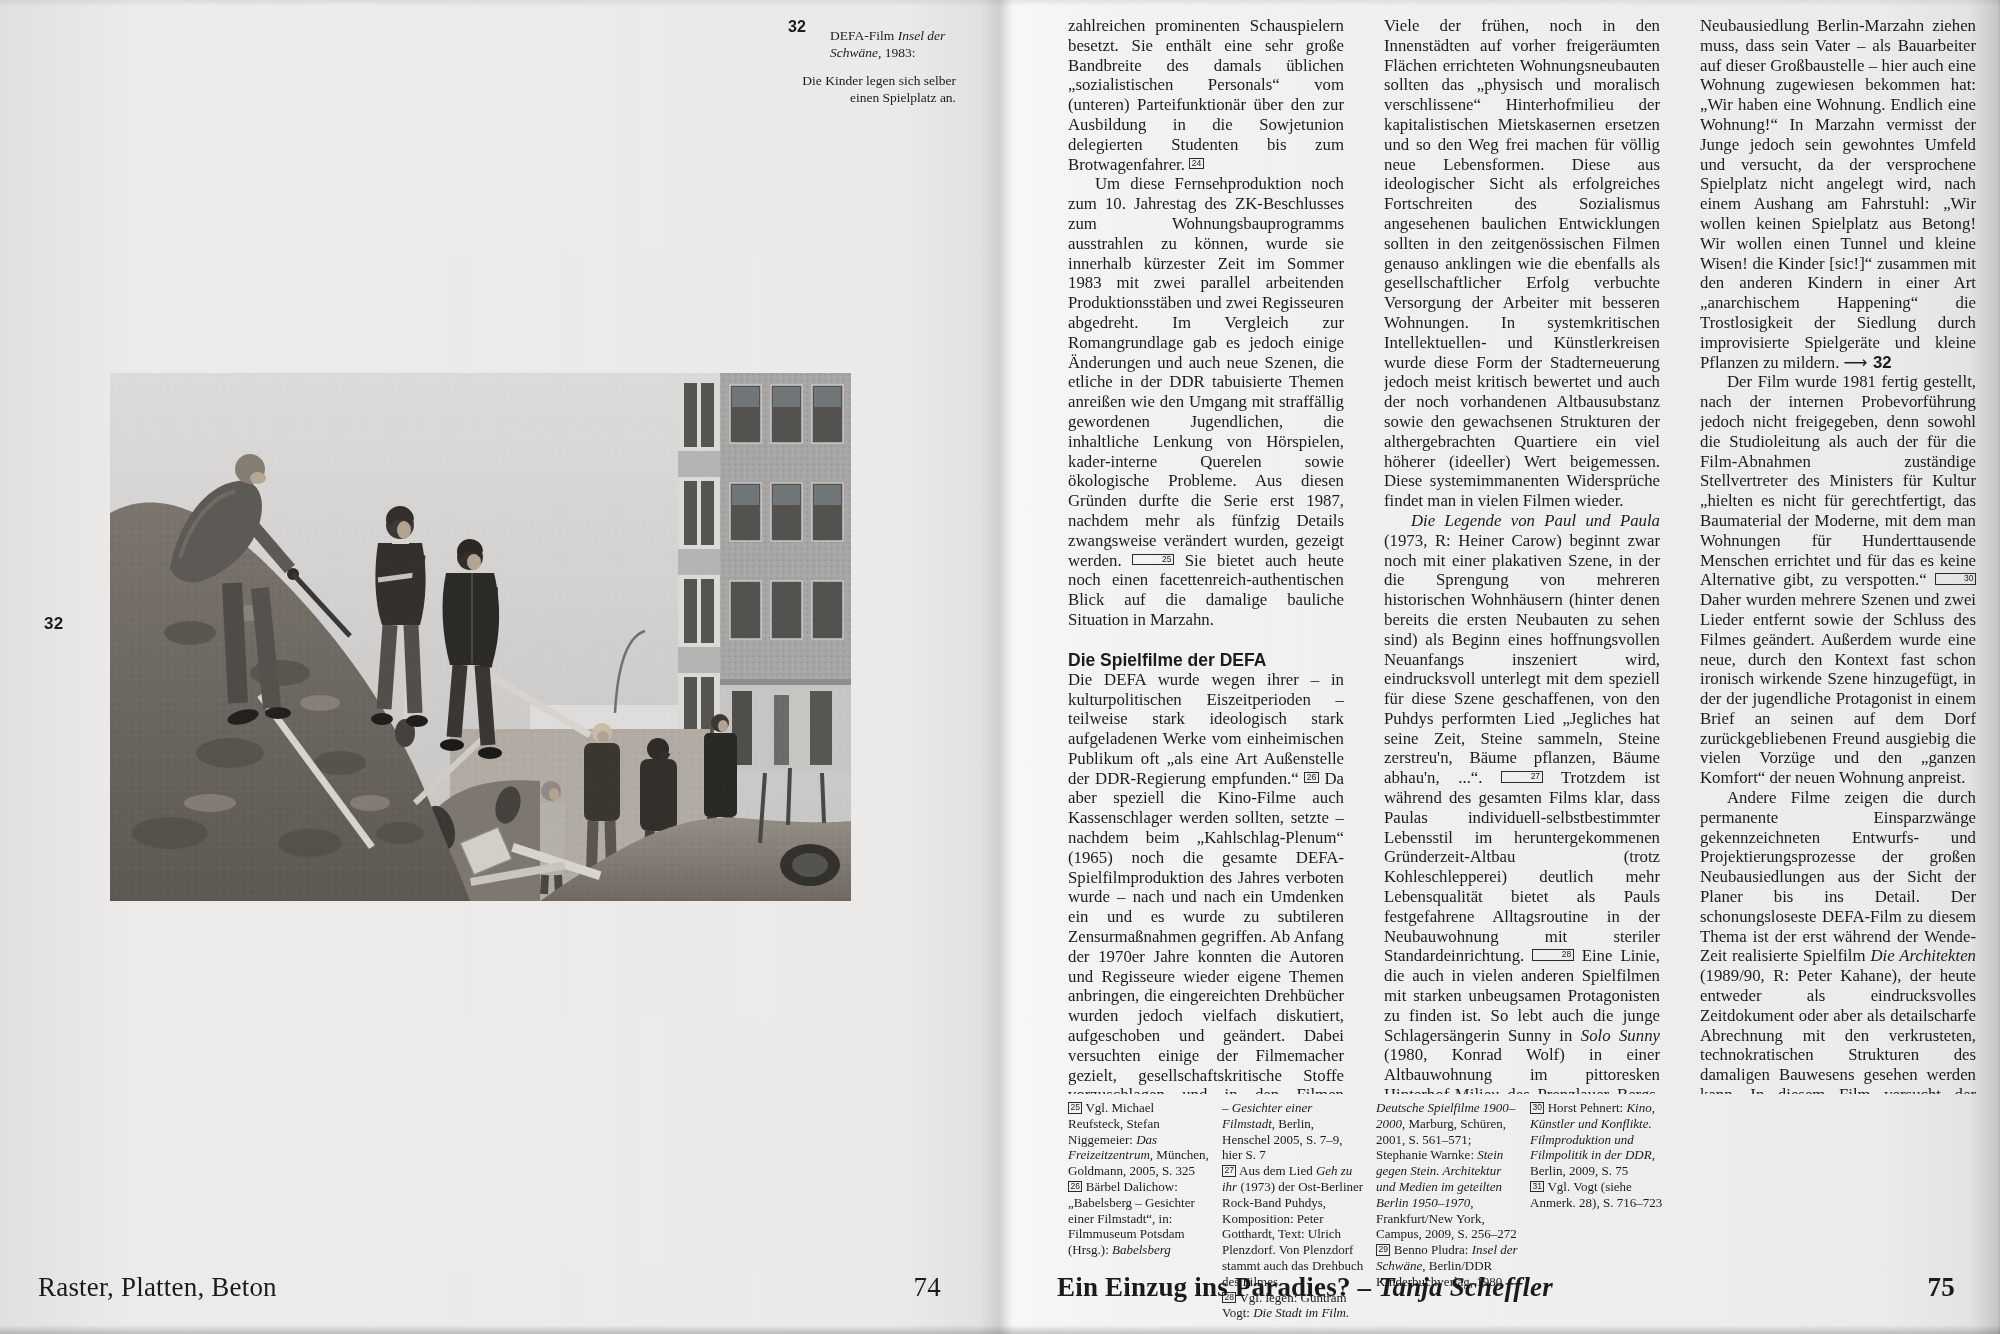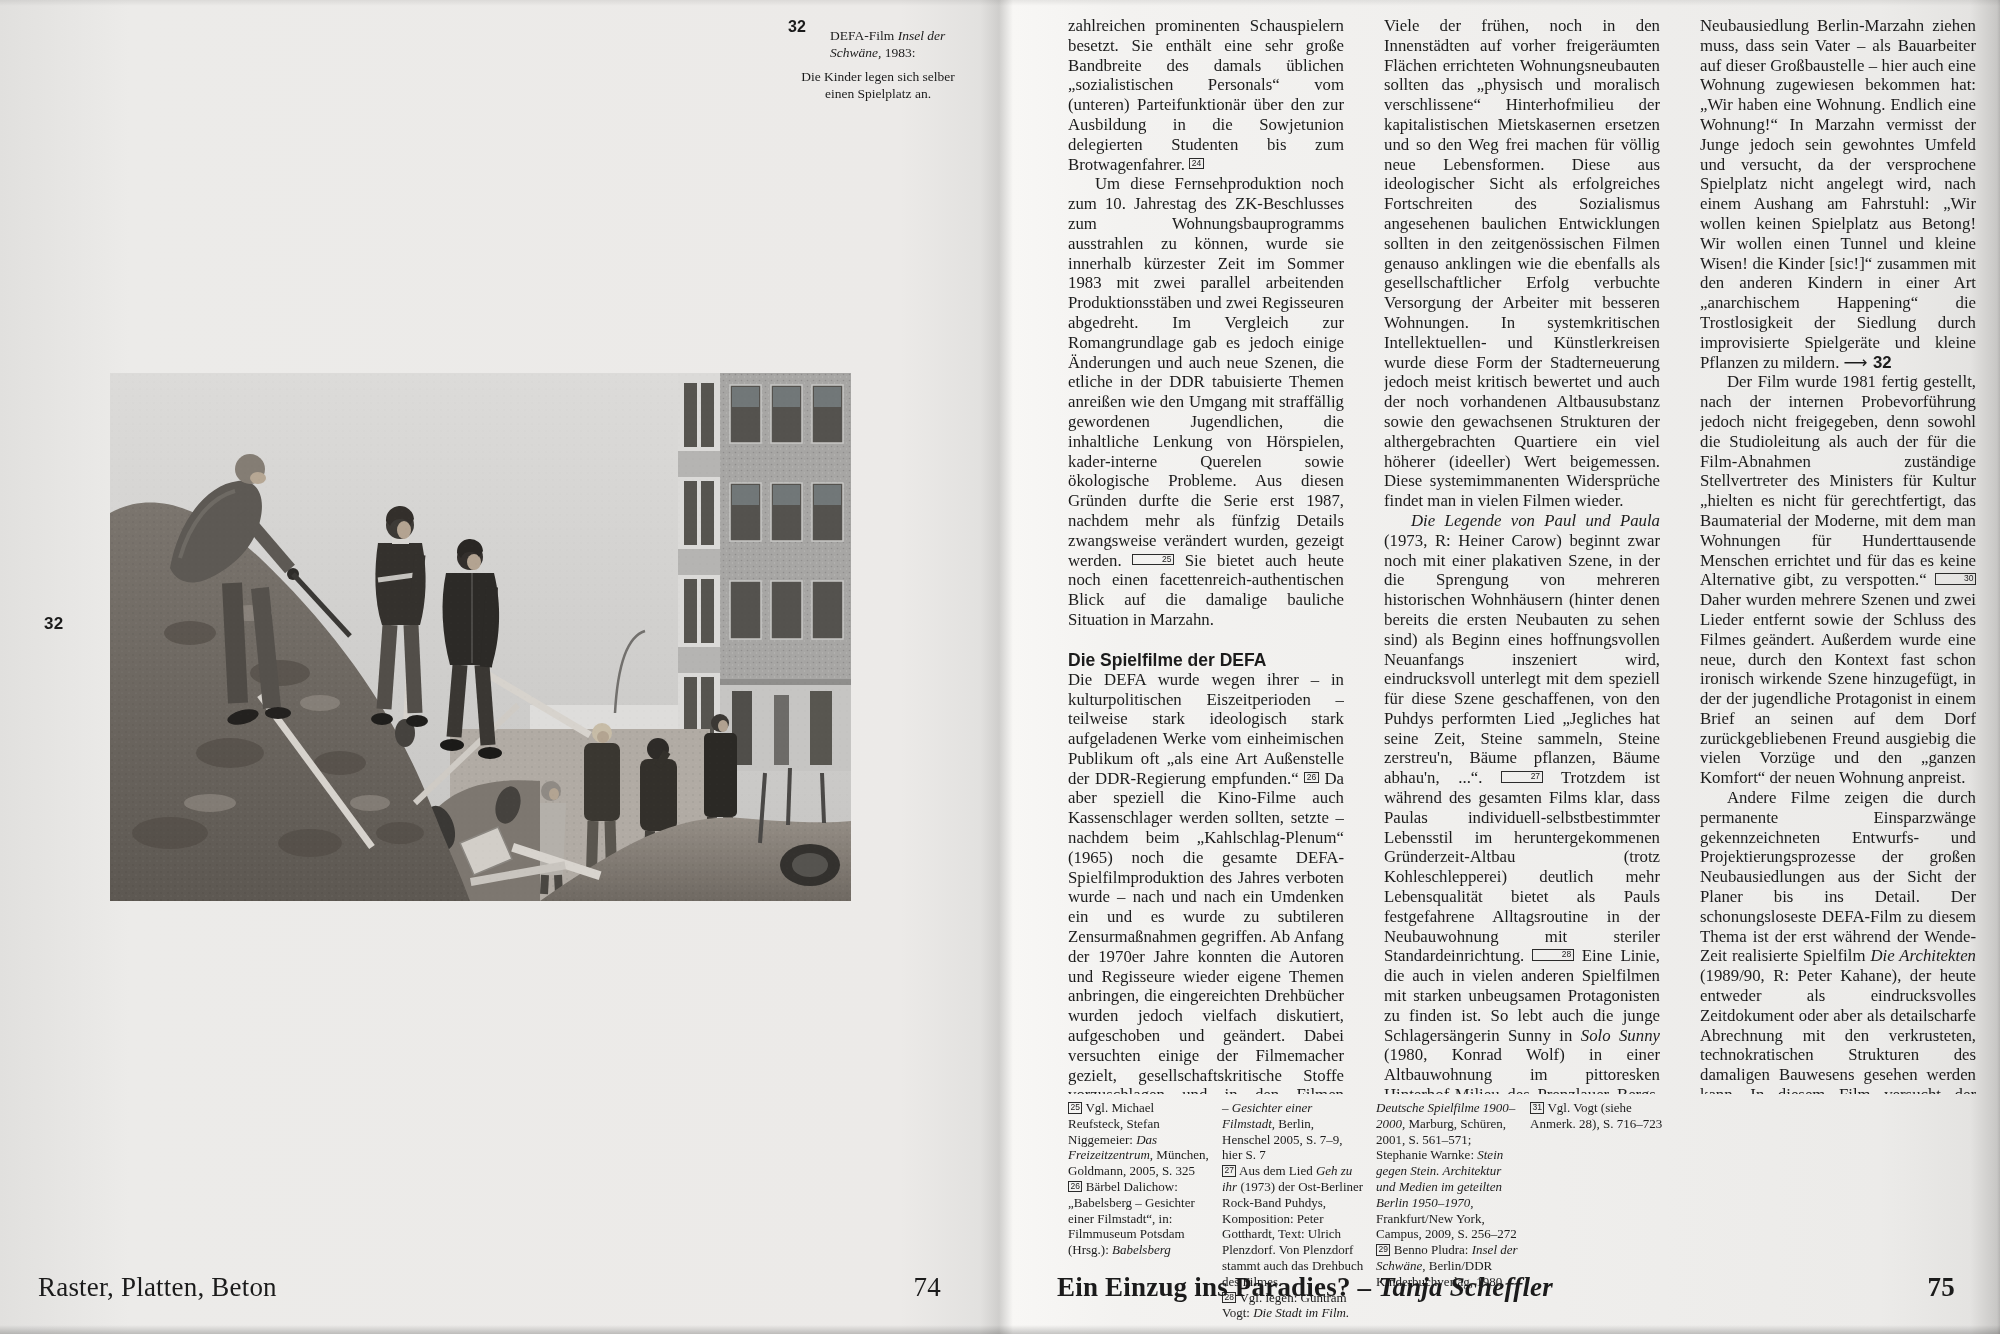--- a/index.html
+++ b/index.html
@@ -26,7 +26,7 @@
   .caption .cap-num{position:absolute;left:0;top:-1px;
     font:bold 16px/16px "Liberation Sans",sans-serif;}
   .caption p.cap-hang{margin:8px;padding-left:34px;text-align:left;}
-  .caption p.cap-full{margin:0;text-align:center;}
+  .caption p.cap-full{margin:12px;text-align:right;}
   figure.photo{position:absolute;left:110px;top:373px;width:741px;height:528px;margin:0;}
   figure.photo svg{display:block;width:741px;height:528px;}
 

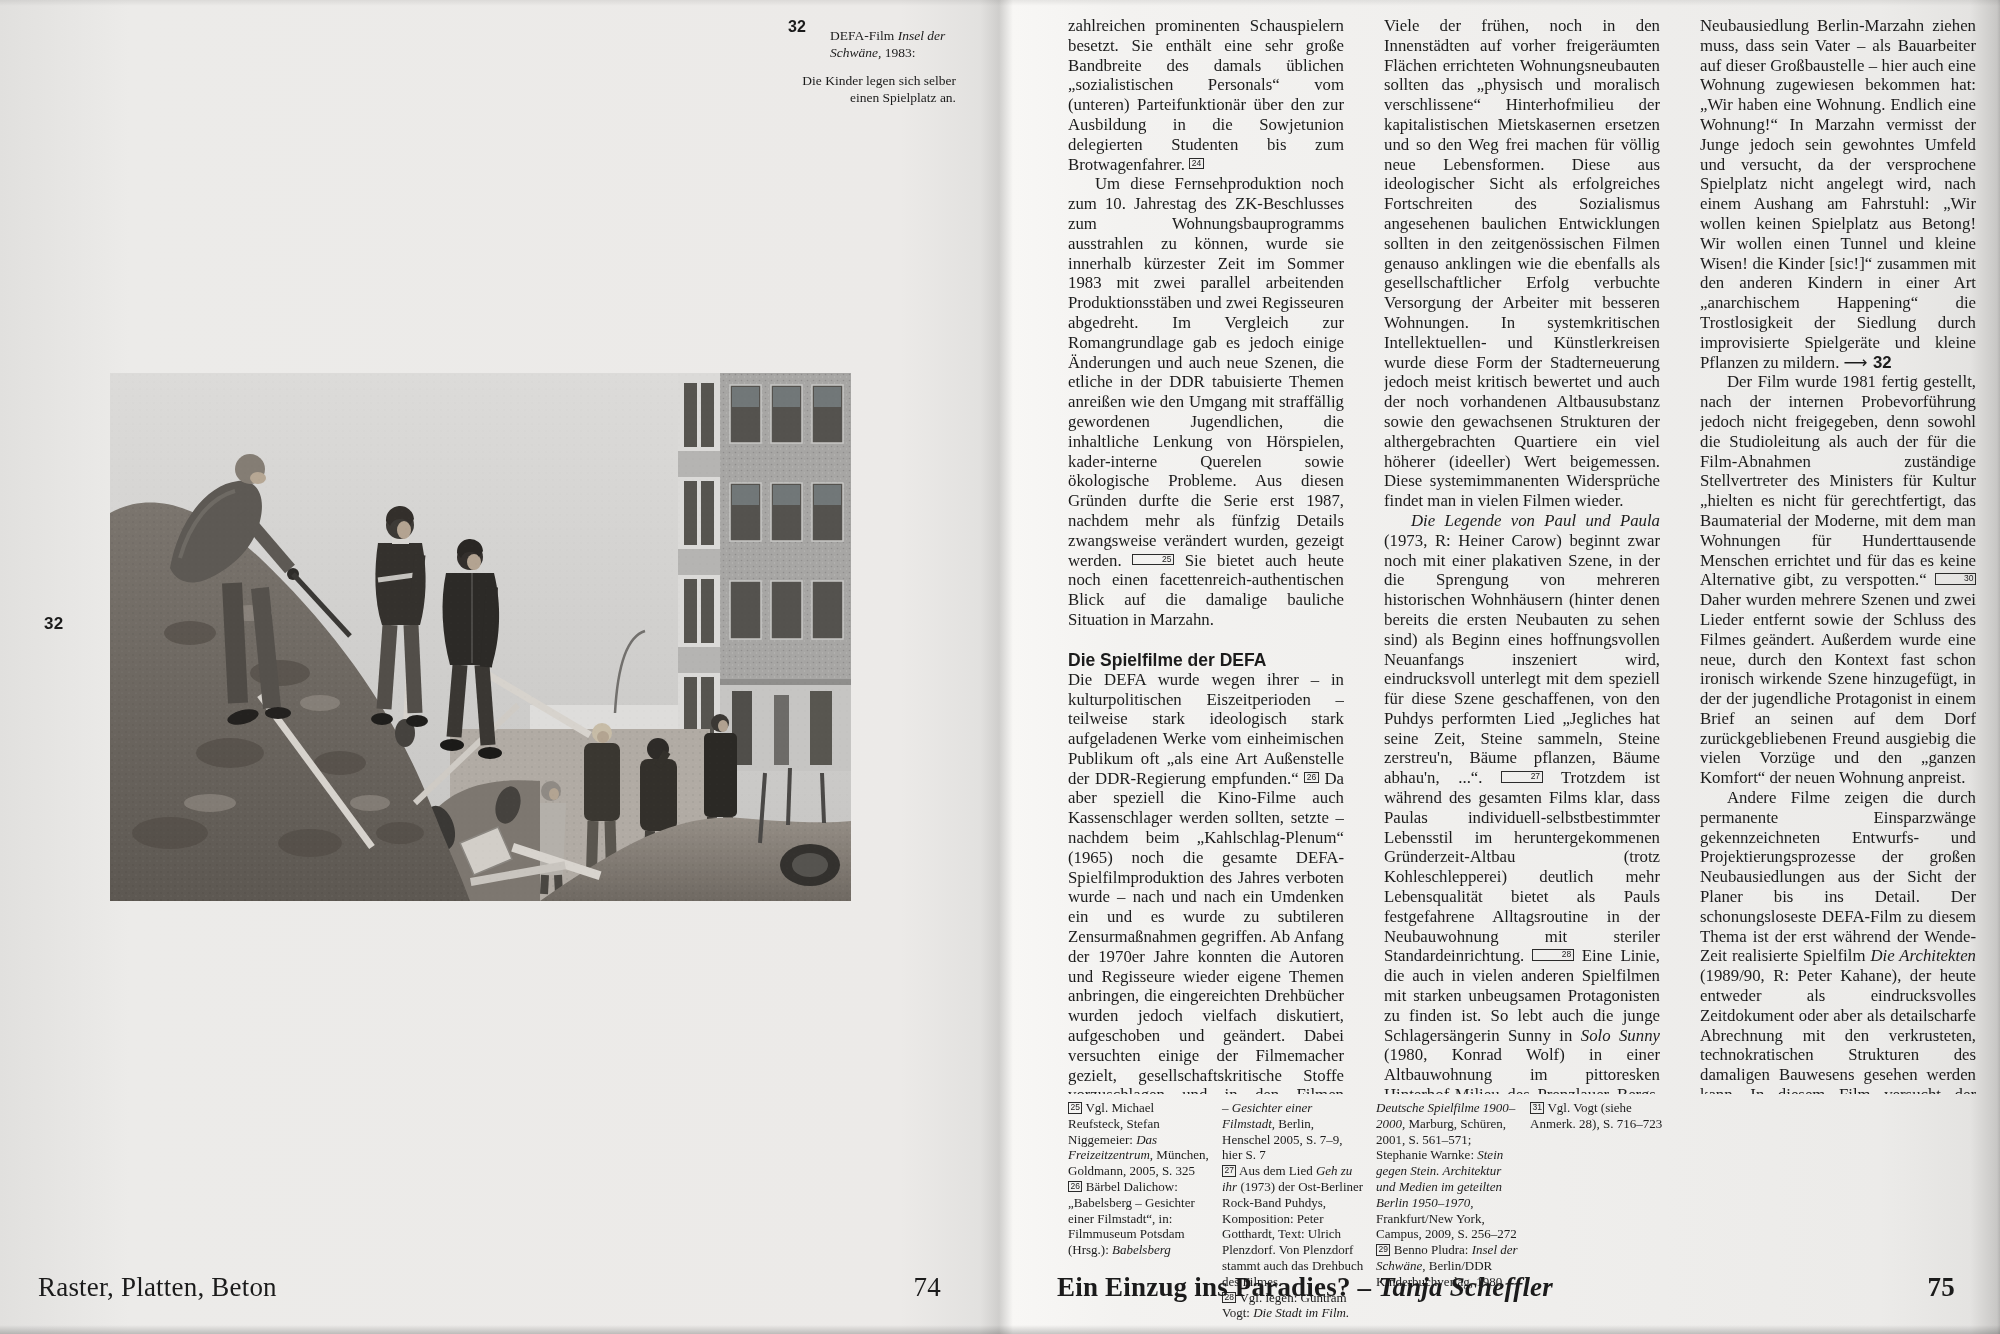--- a/index.html
+++ b/index.html
@@ -311,6 +311,7 @@
           <p class="para fn"><span class="run-m">29</span><span> Benno Pludra: </span><span class="run-i">Insel der Schwäne</span><span>, Berlin/DDR Kinderbuchverlag, 1980</span></p>
         </div>
       <div class="fn-col" lang="de">
+          <p class="para fn"><span class="run-m">30</span><span> Horst Pehnert: </span><span class="run-i">Kino, Künstler und Konflikte. Filmproduktion und Filmpolitik in der DDR</span><span>, Berlin, 2009, S. 75</span></p>
           <p class="para fn"><span class="run-m">31</span><span> Vgl. Vogt (siehe Anmerk. 28), S. 716–723</span></p>
         </div>
     </div>

